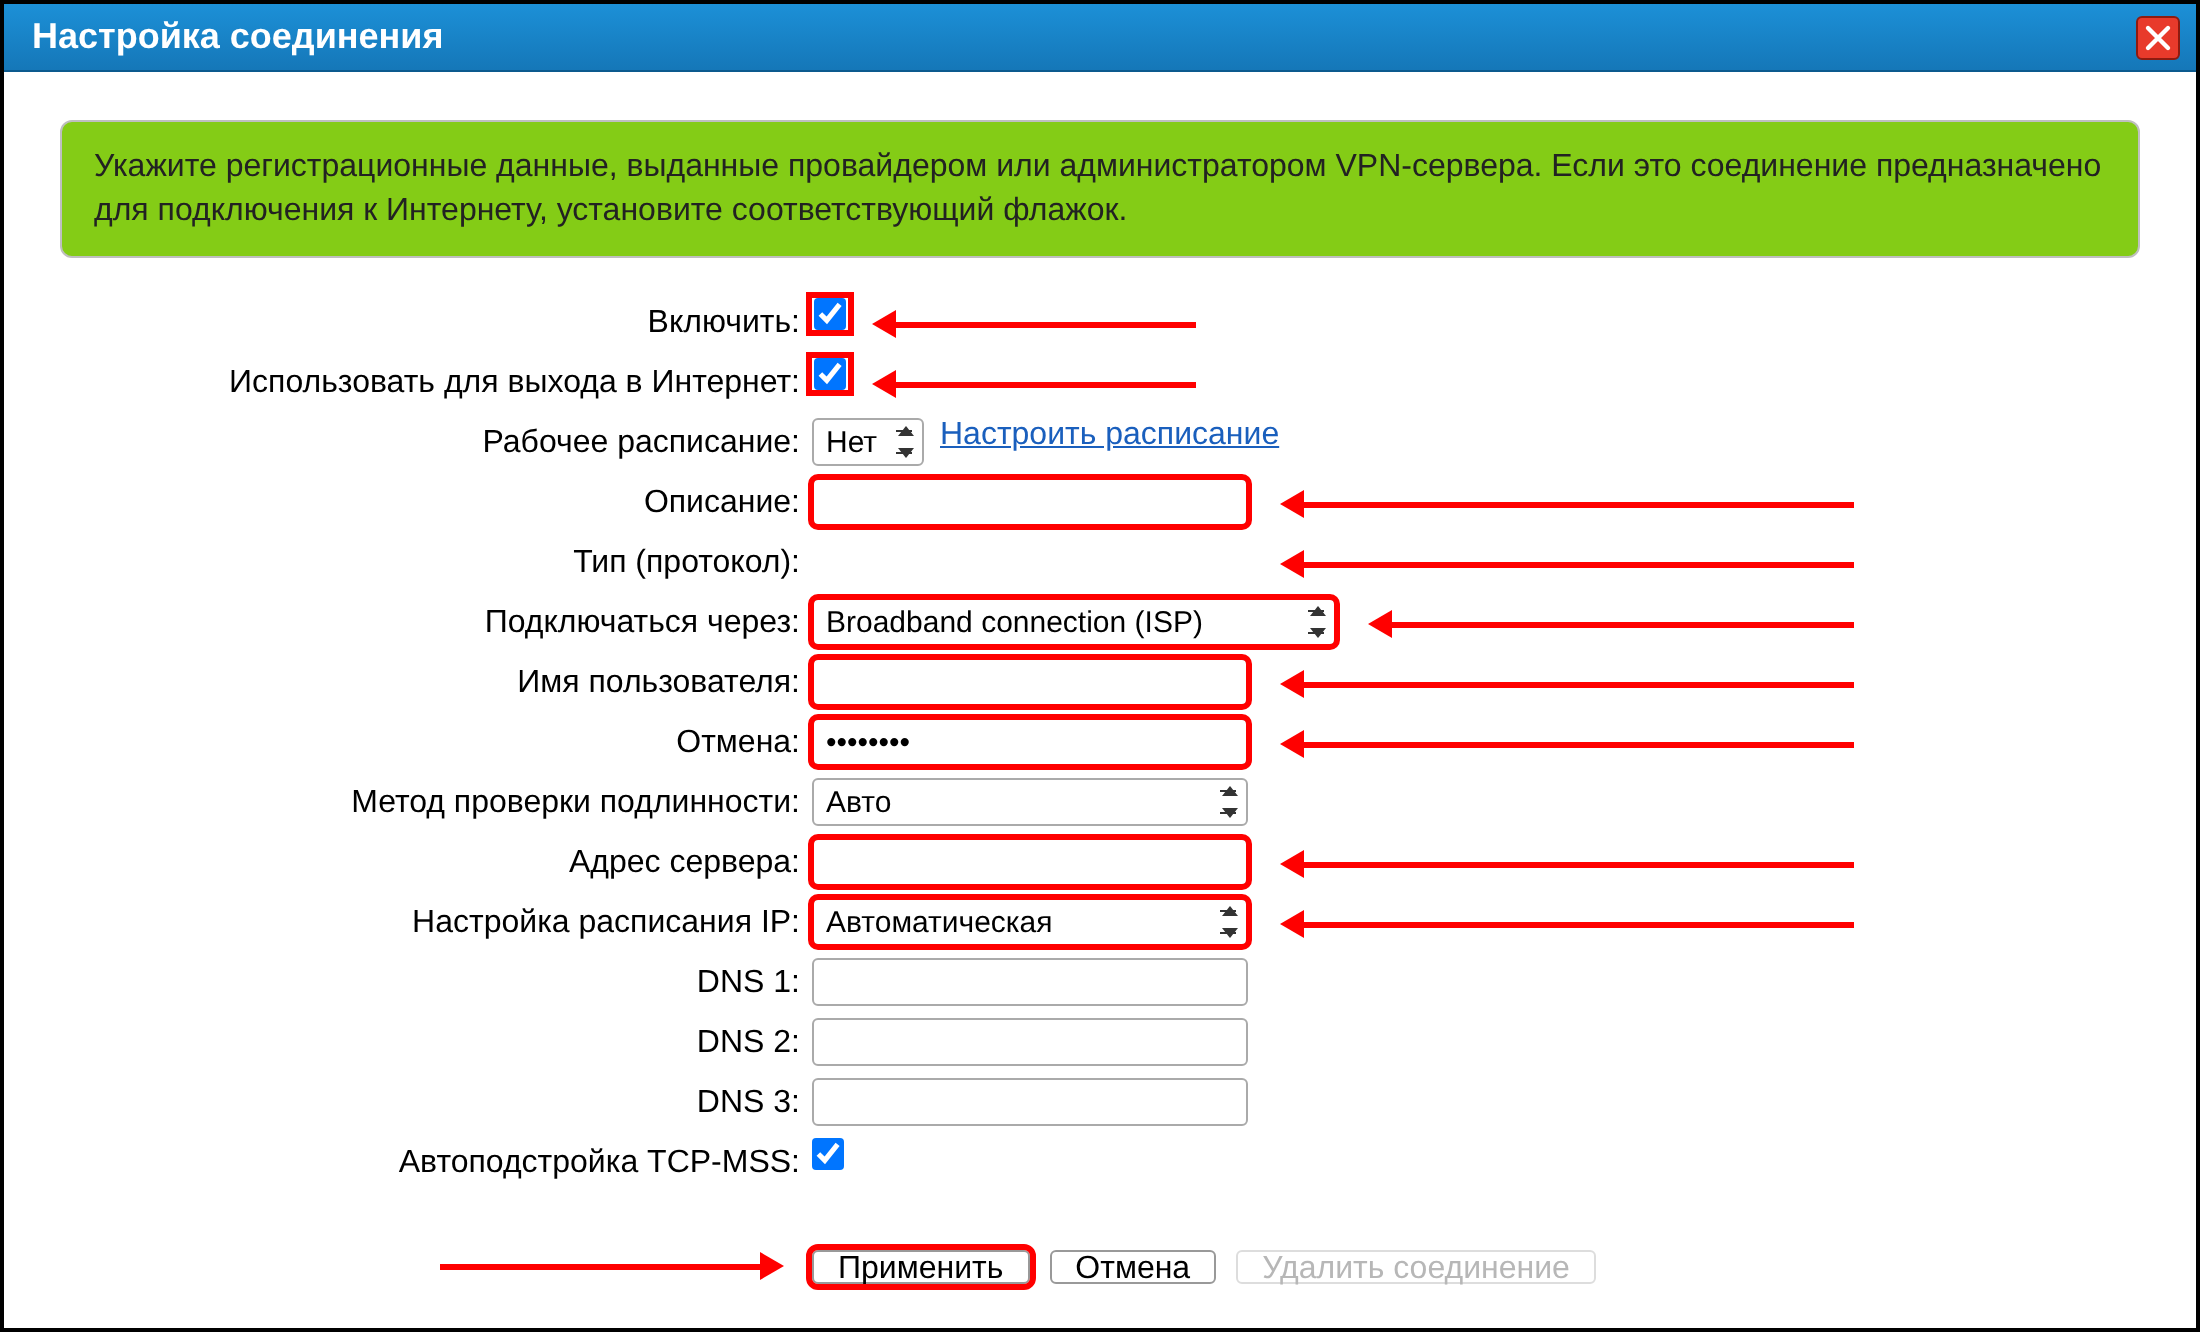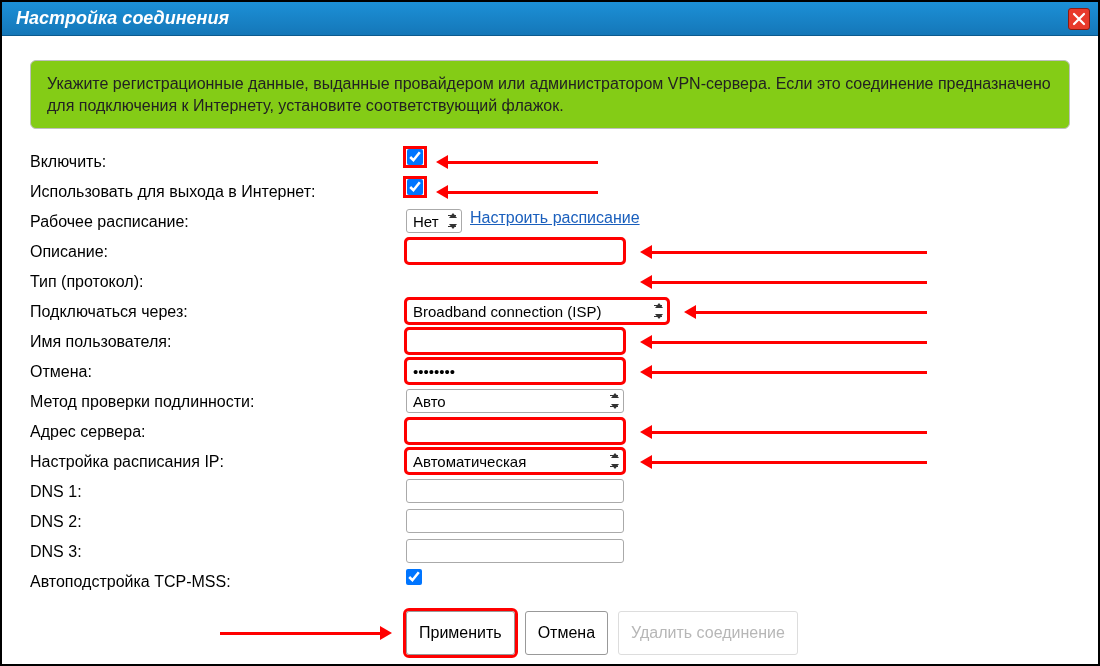--- a/index.html
+++ b/index.html
@@ -26,7 +26,6 @@
   .titlebar .title {
     color: #fff;
     font-weight: bold;
-    font-style: italic;
     font-size: 18px;
   }
   .close-btn {

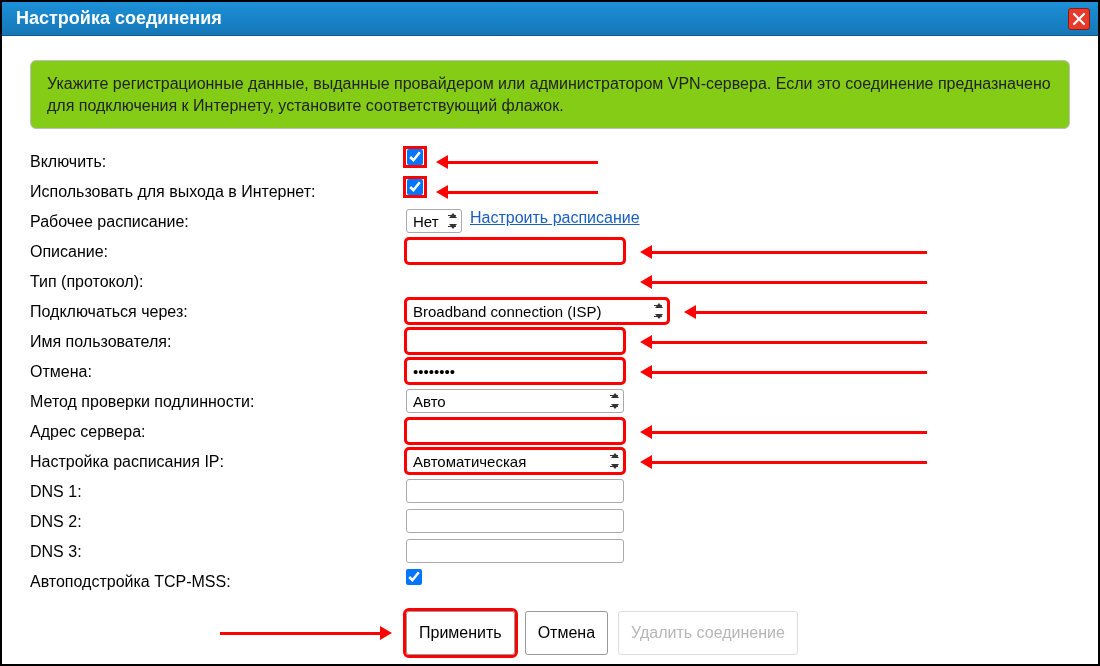--- a/index.html
+++ b/index.html
@@ -58,6 +58,7 @@
   }
   .form-label {
     width: 376px;
+    text-align: right;
     padding-right: 6px;
     font-size: 16px;
     color: #000;

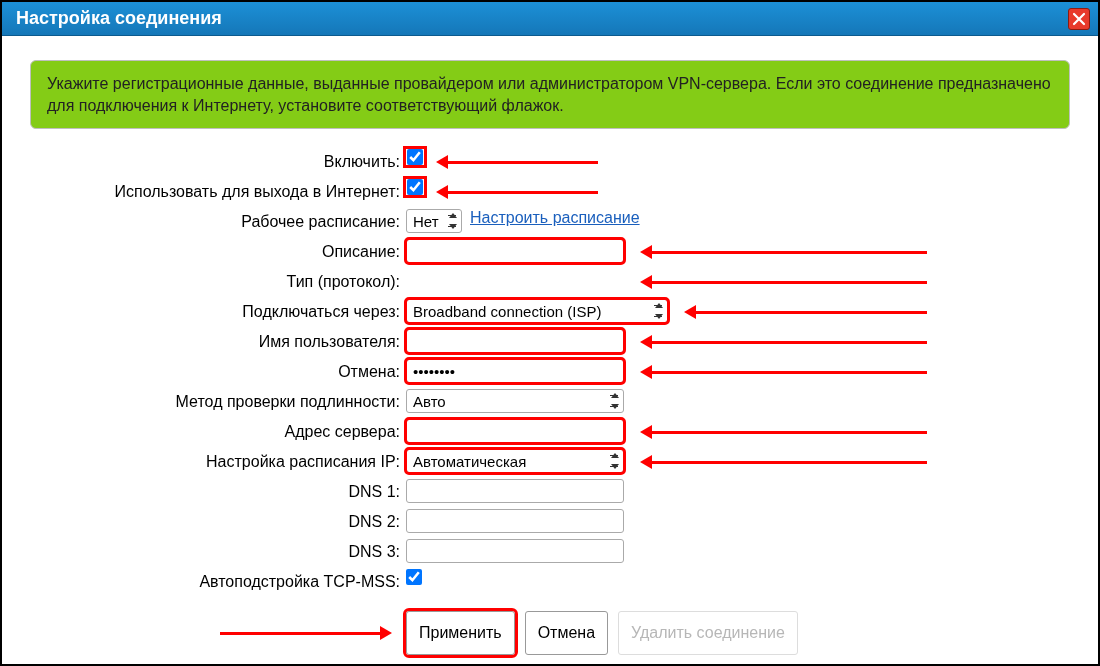--- a/index.html
+++ b/index.html
@@ -151,7 +151,7 @@
     position: relative;
   }
   .btn {
-    height: 44px;
+    height: 17px;
     padding: 0 12px;
     border: 1px solid #999;
     border-radius: 3px;

